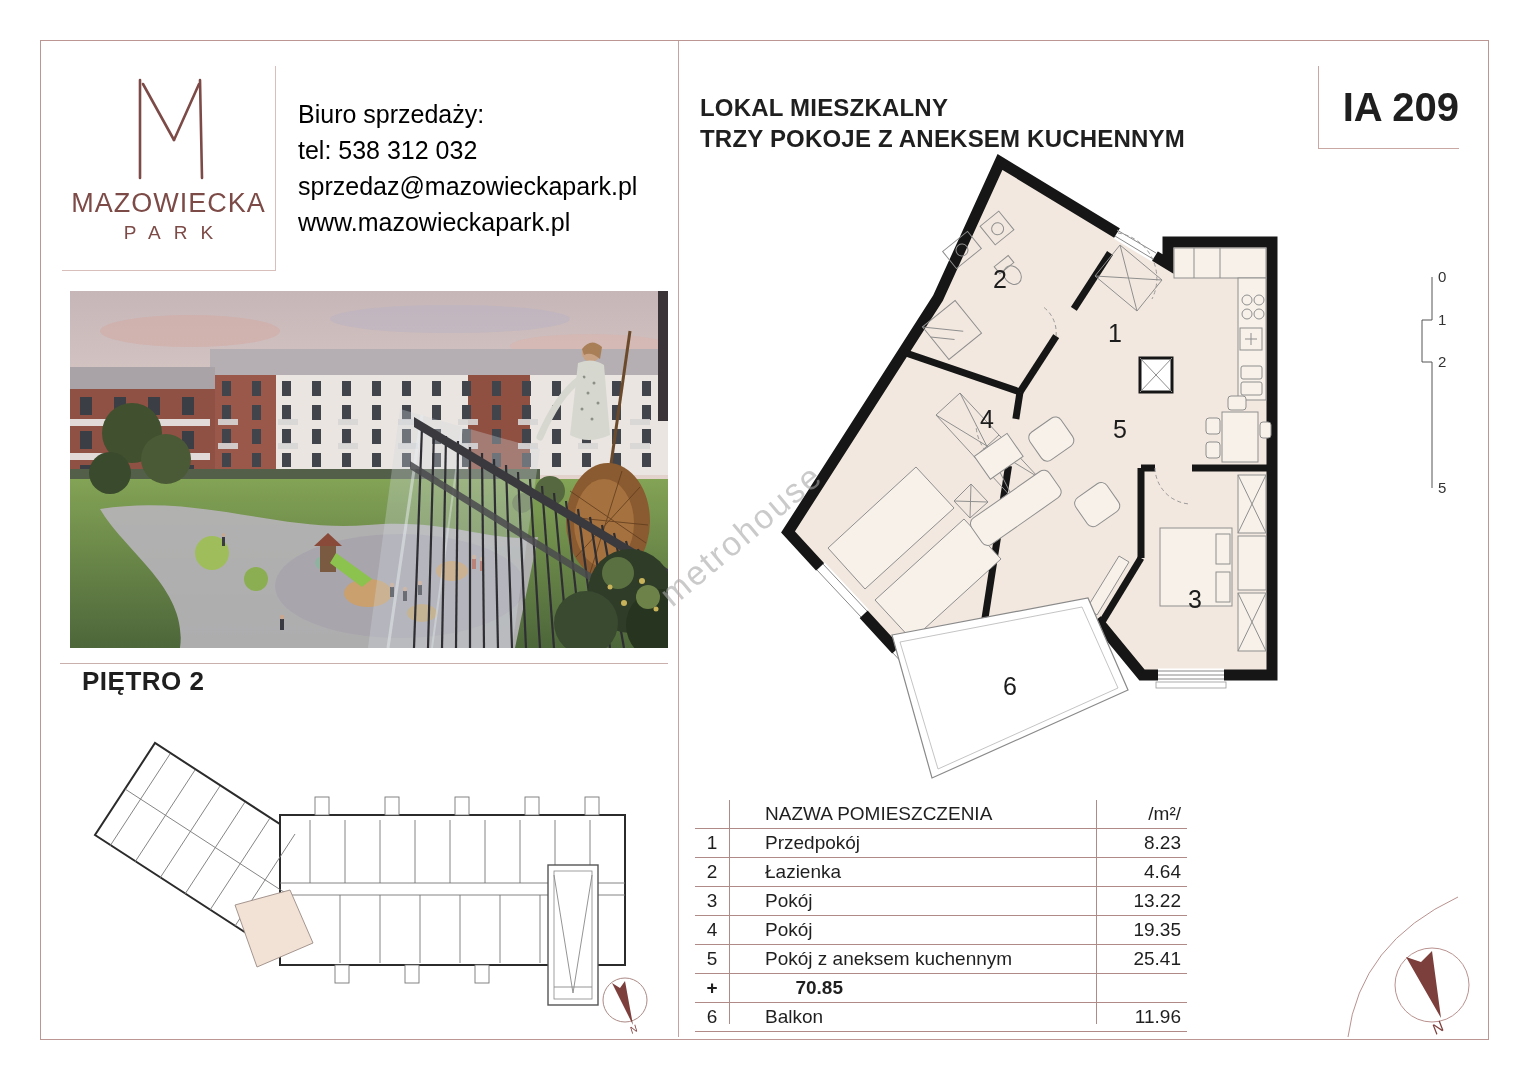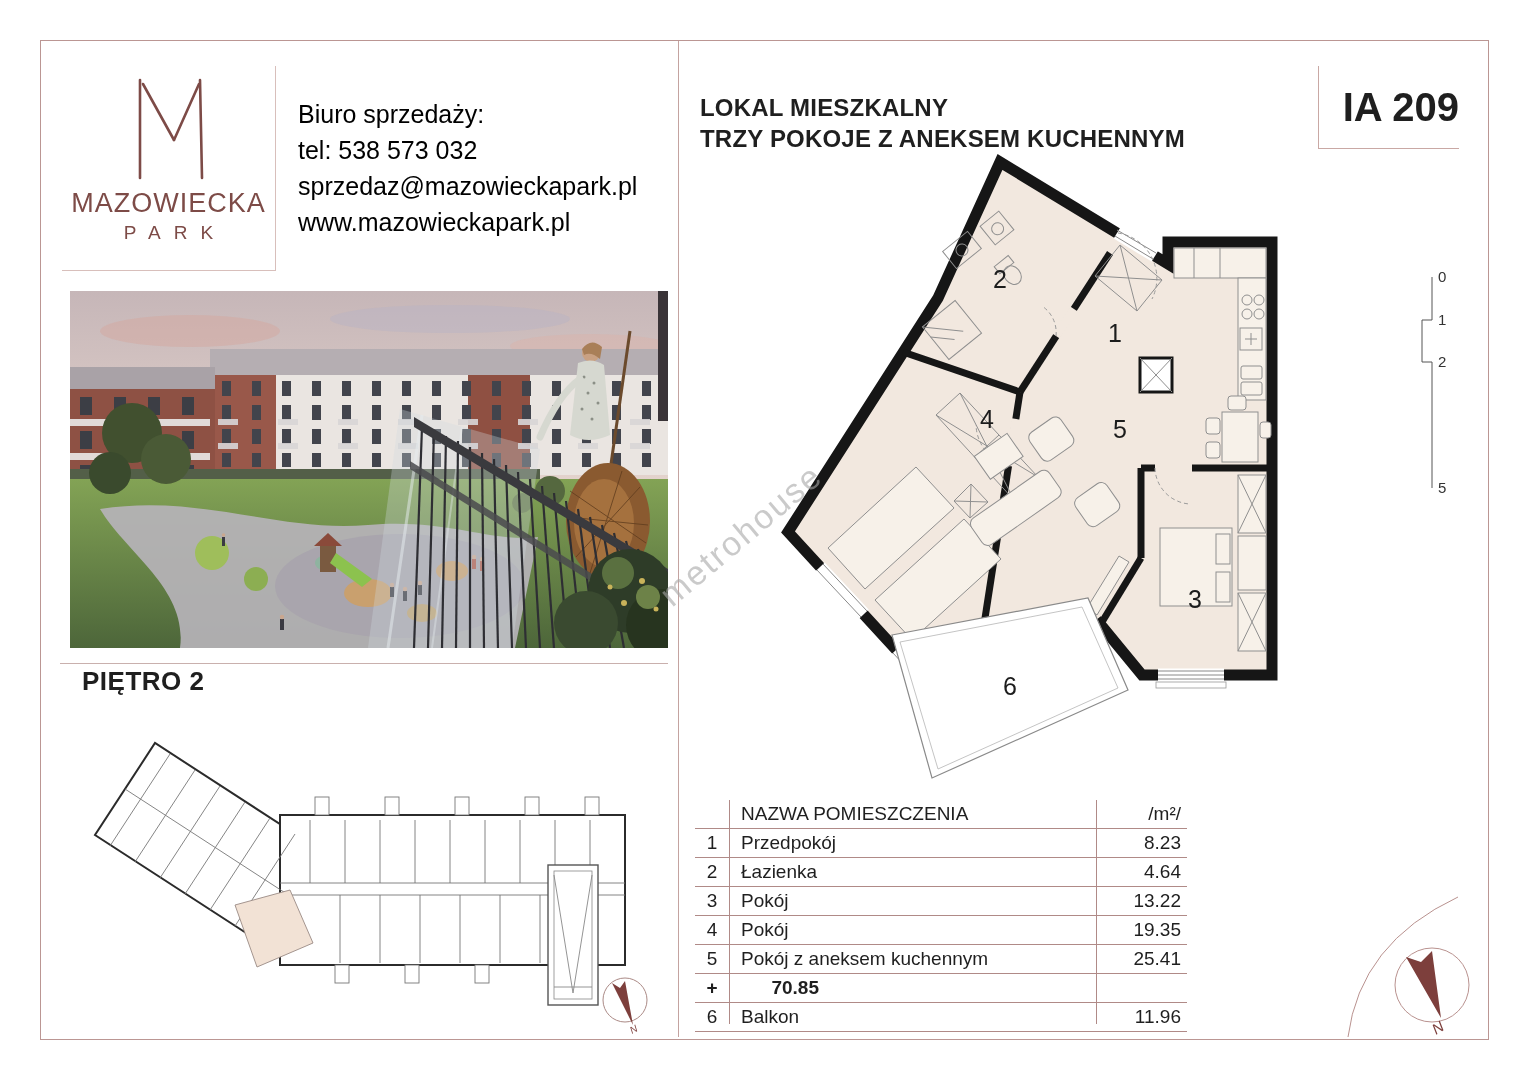--- a/index.html
+++ b/index.html
@@ -53,7 +53,7 @@
 
   <div class="abs contact">
     <div>Biuro sprzedaży:</div>
-    <div>tel: 538 573 032</div>
+    <div>tel: 538 312 032</div>
     <div>sprzedaz@mazowieckapark.pl</div>
     <div>www.mazowieckapark.pl</div>
   </div>

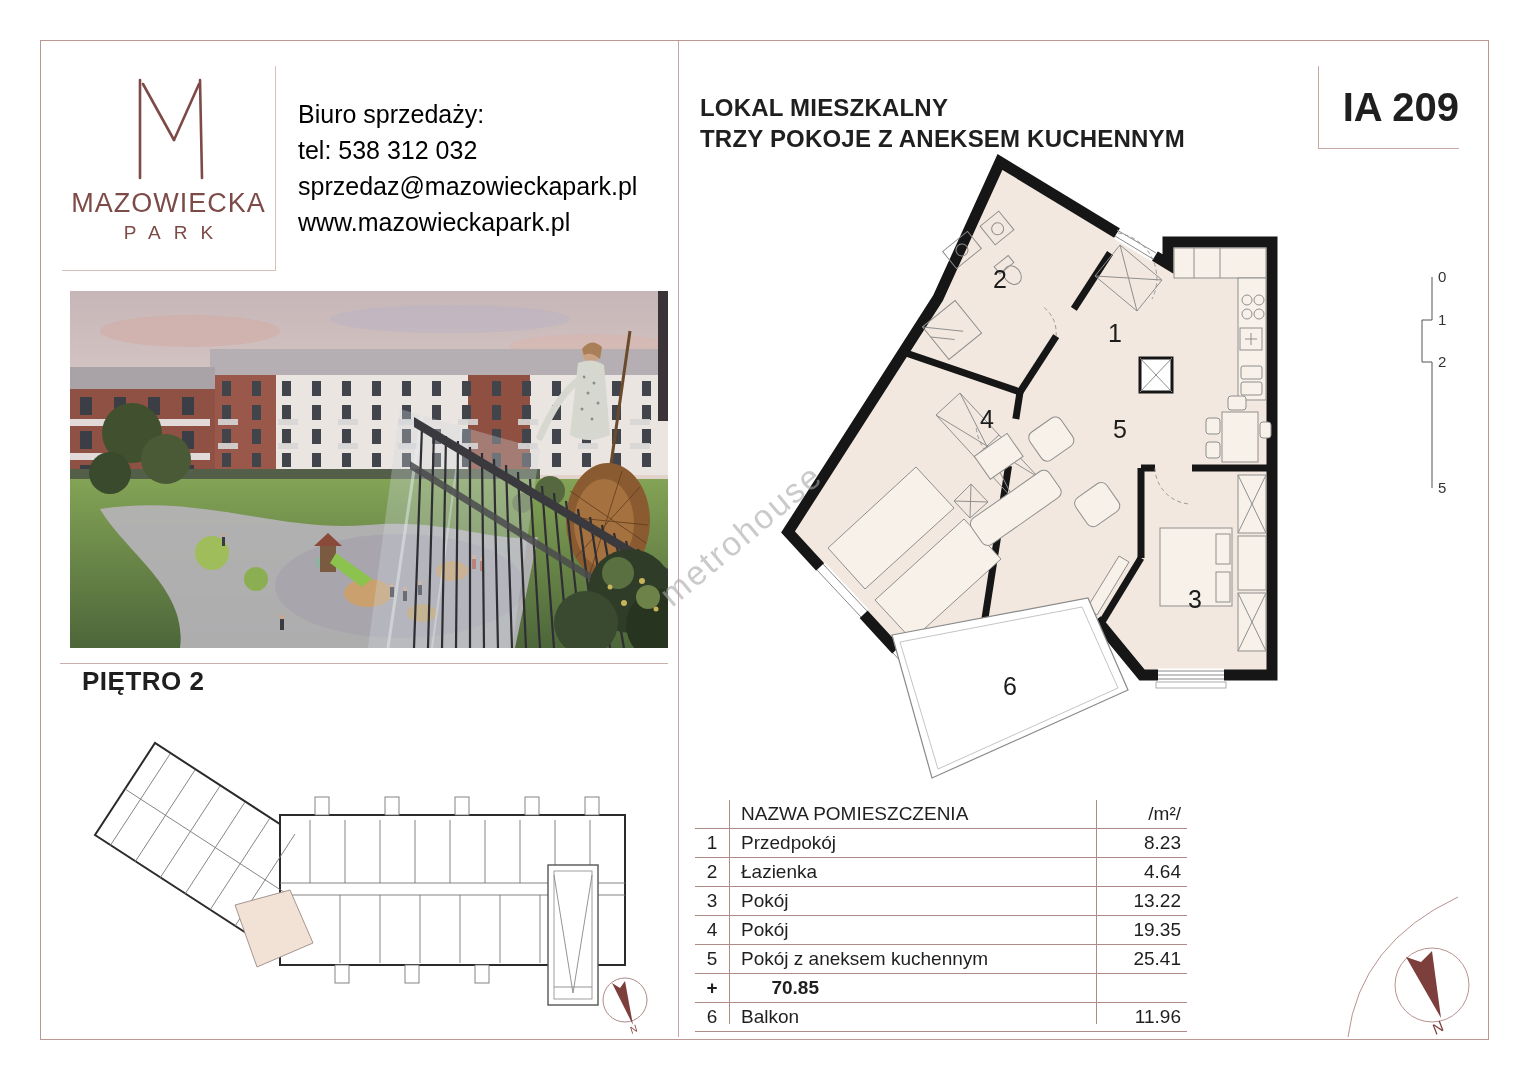--- a/index.html
+++ b/index.html
@@ -19,7 +19,7 @@
   .photo-underline{left:60px;top:663px;width:608px;height:1px;background:#c9b0ad;}
   .floor-label{left:82px;top:666px;font-size:26px;font-weight:700;letter-spacing:.5px;}
   .table-wrap{left:695px;top:800px;width:492px;font-size:19px;}
-  .trow{position:relative;display:flex;align-items:center;height:28px;border-bottom:1px solid #b08a87;}
+  .trow{position:relative;display:flex;align-items:center;height:28px;border-bottom:1px solid #b08a87;gap:24px;}
   .trow.head{border-bottom:1px solid #b08a87;}
   .tno{width:34px;text-align:center;flex:0 0 34px;}
   .tname{padding-left:12px;flex:1;}

